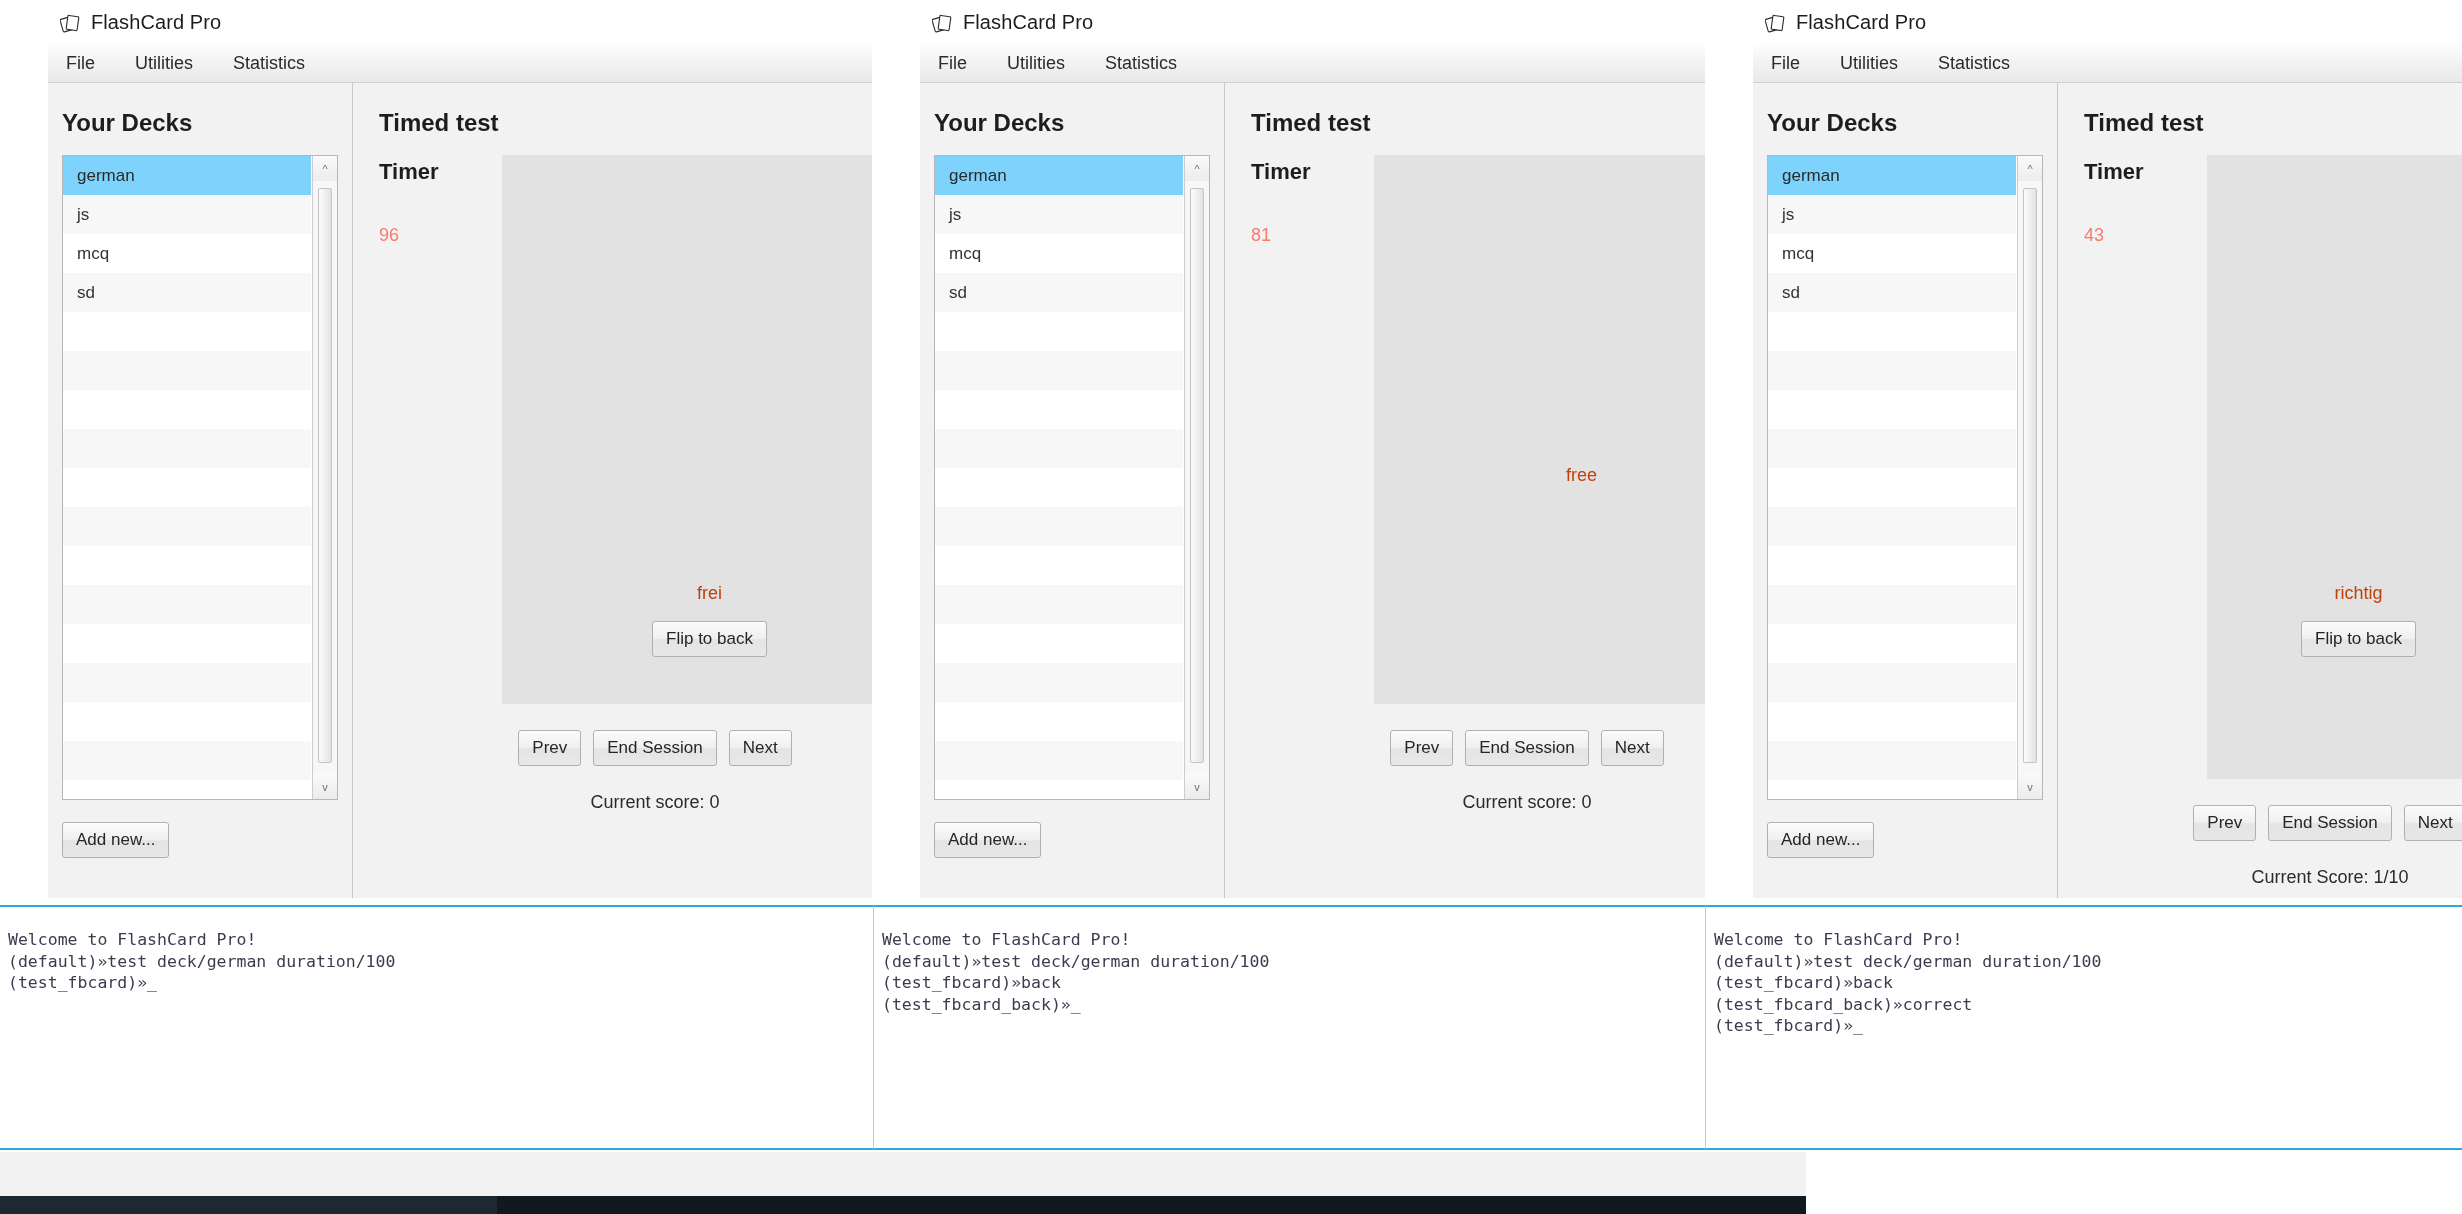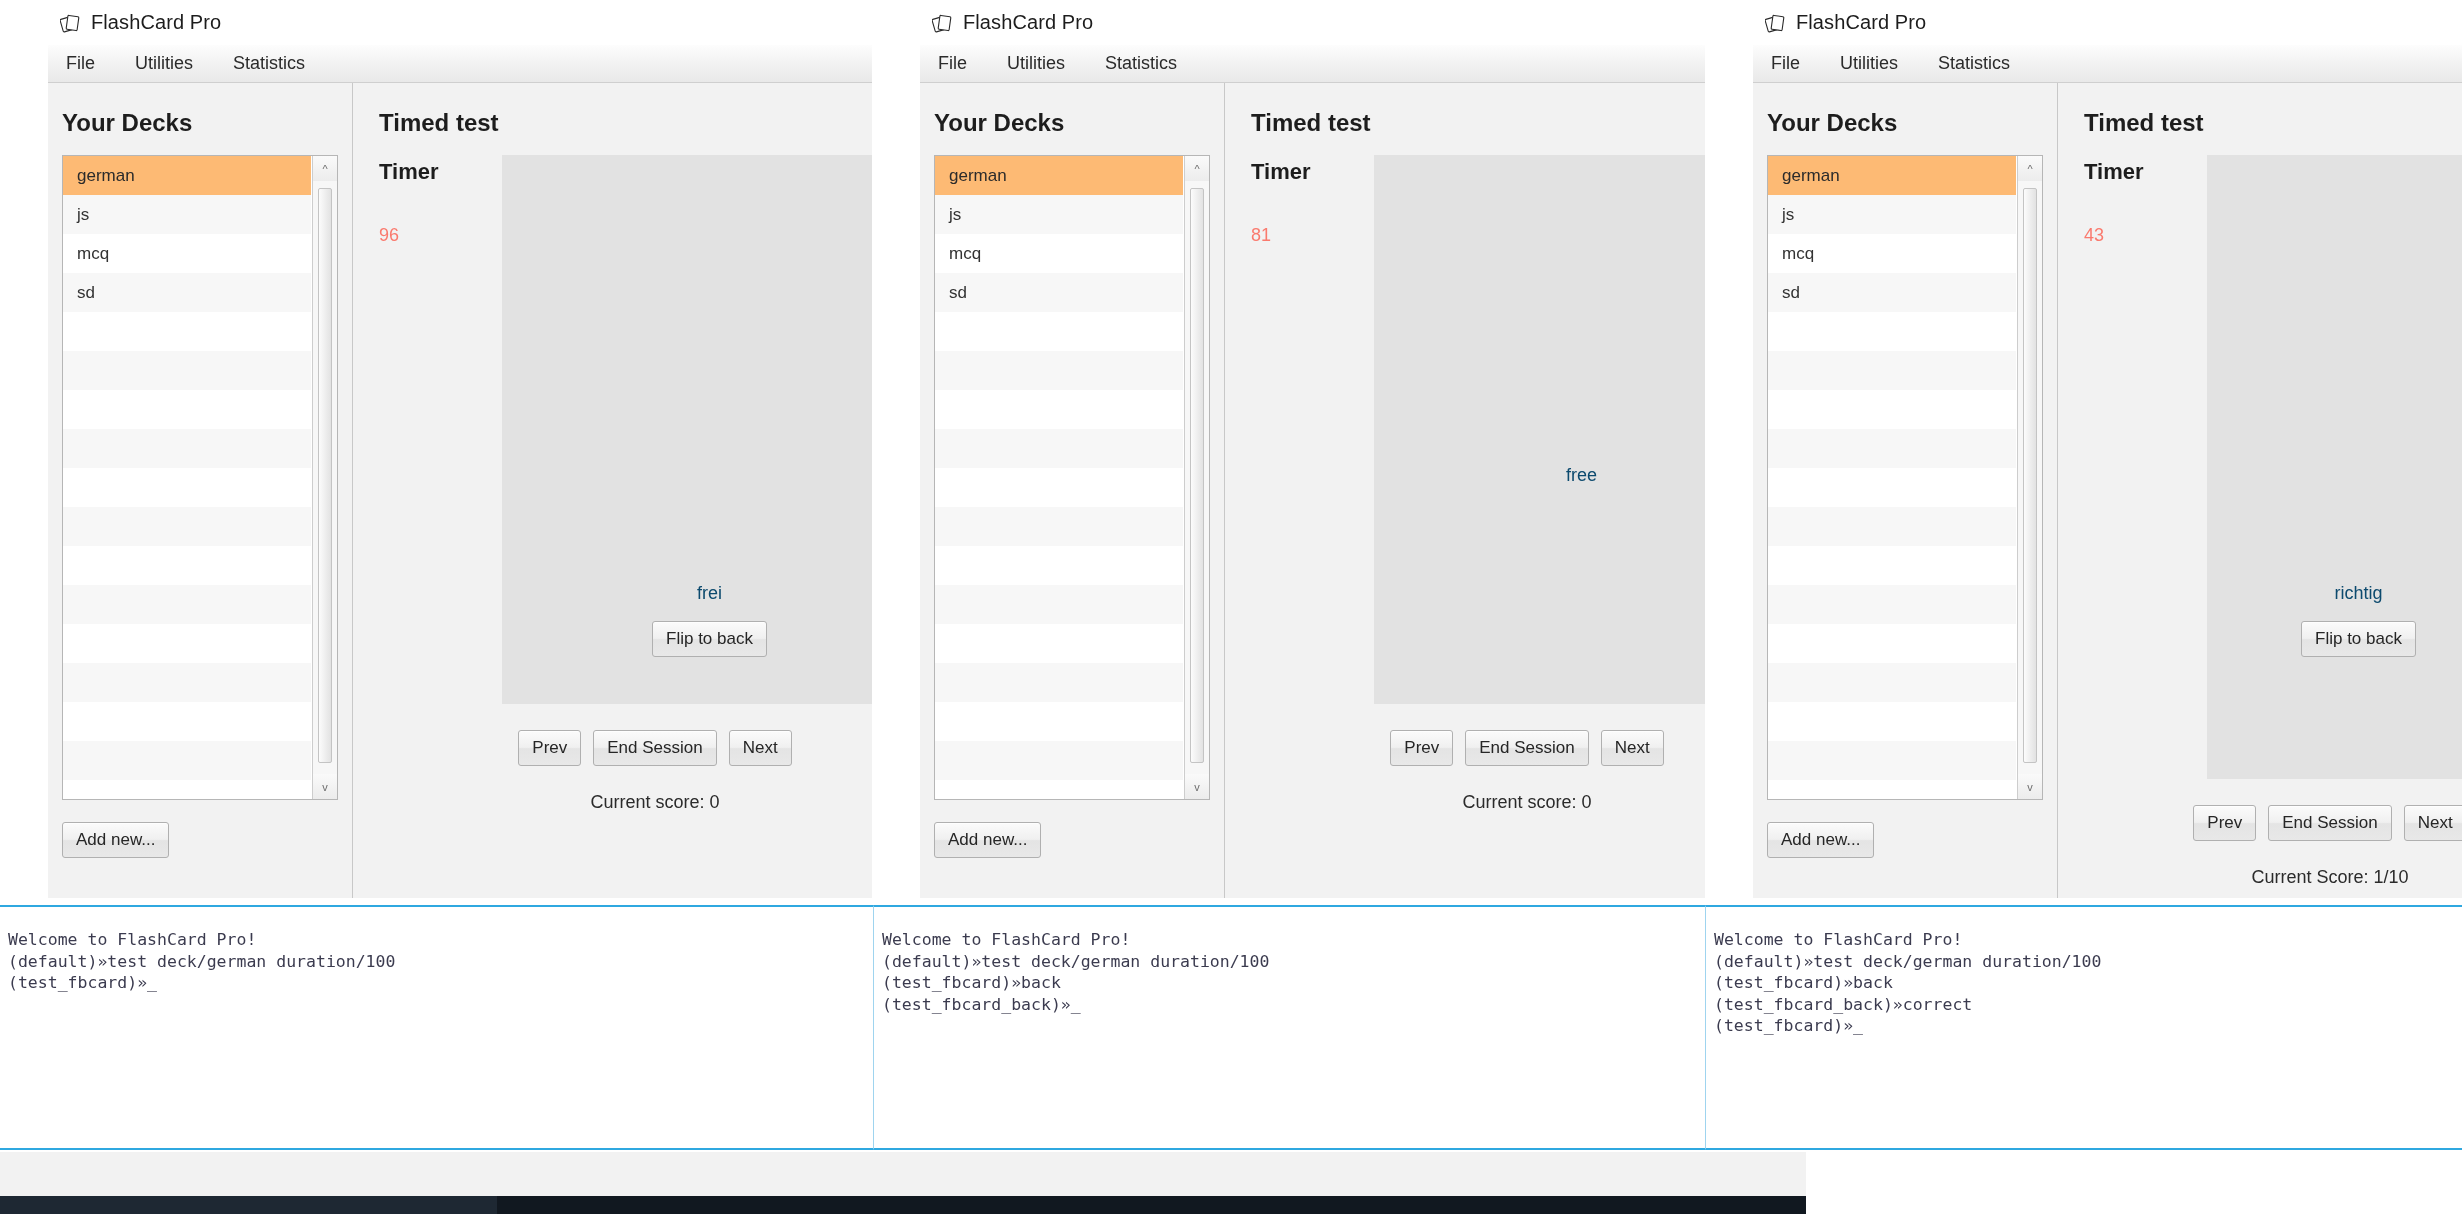--- a/index.html
+++ b/index.html
@@ -67,7 +67,7 @@
     background:#ffffff;
   }
   .deck-row.alt{background:#f7f7f7;}
-  .deck-row.selected{background:#fdba74;color:#2b2b2b;}
+  .deck-row.selected{background:#7dd3fc;color:#2b2b2b;}
   .vscroll{
     position:absolute;right:0;top:0;bottom:0;width:25px;
     background:#f7f7f7;border-left:1px solid #cdcdcd;box-sizing:border-box;

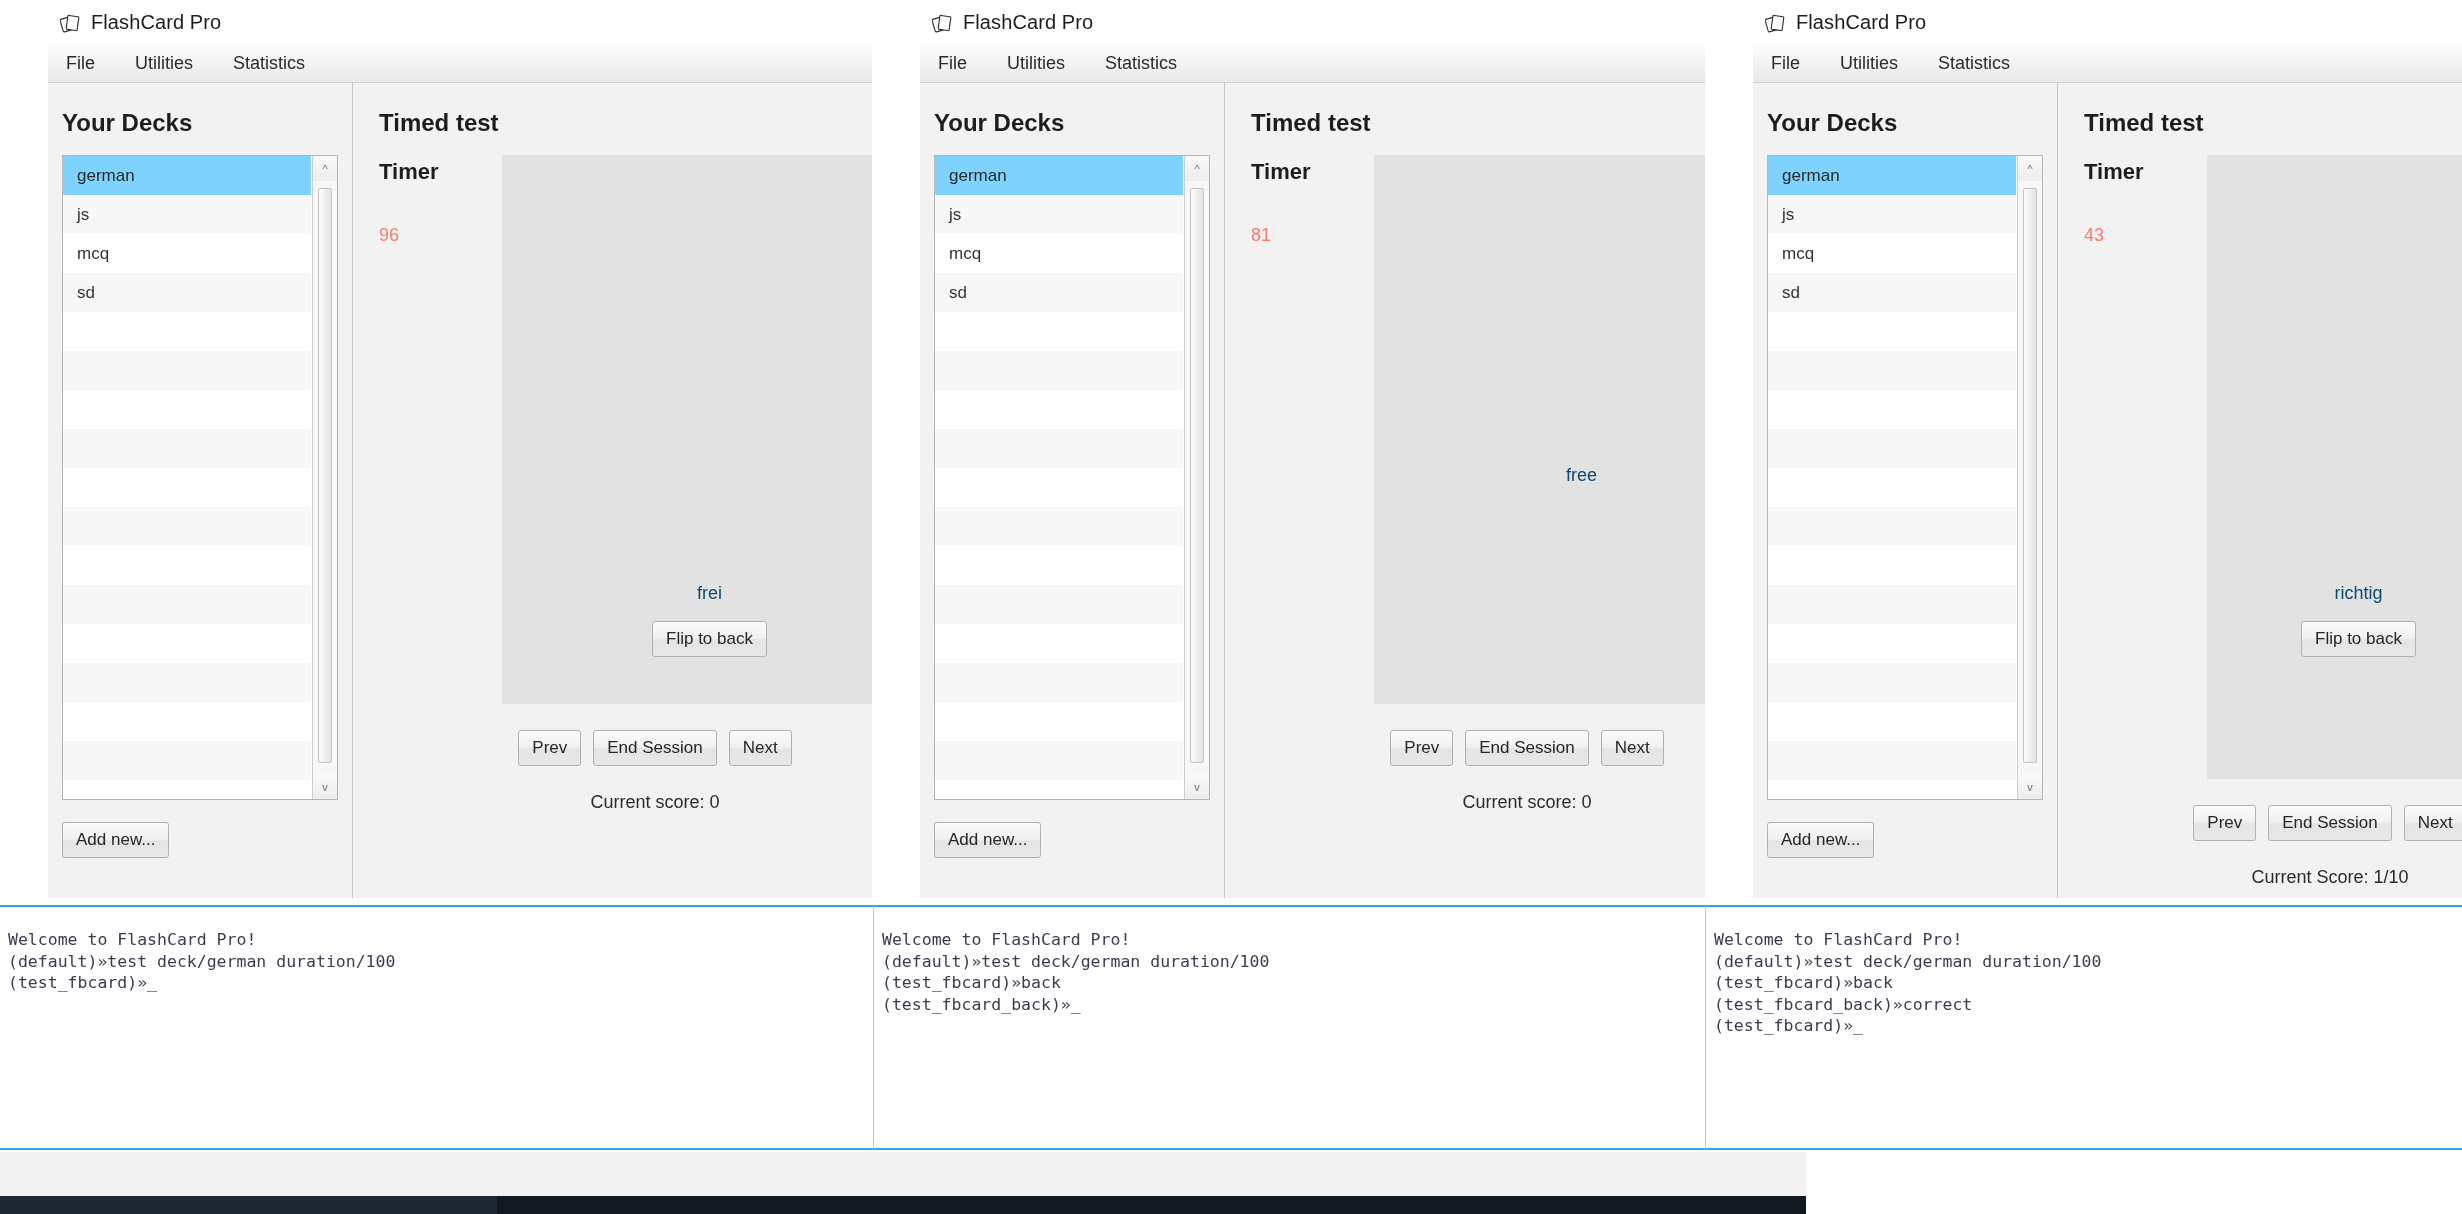--- a/index.html
+++ b/index.html
@@ -108,7 +108,7 @@
     position:absolute;left:0;right:0;
     display:flex;flex-direction:column;align-items:center;
   }
-  .card-text{font-size:18px;color:#0c4a6e;margin-bottom:17px;}
+  .card-text{font-size:18px;color:#c2410c;margin-bottom:17px;}
   .card-btn-stack{display:flex;flex-direction:column;align-items:center;gap:16px;}
   .btn-right{color:#2aa02a;}
   .btn-wrong{color:#f03b32;}

